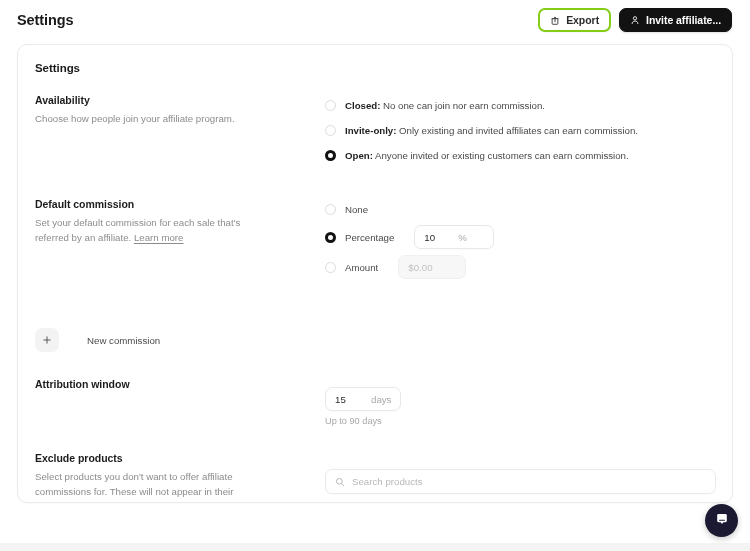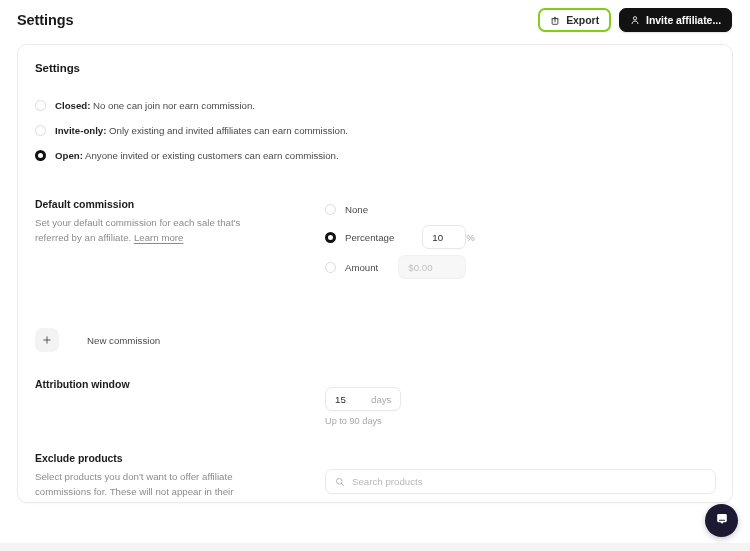--- a/index.html
+++ b/index.html
@@ -279,6 +279,10 @@
     <div class="card-heading">Settings</div>
 
     <div class="section" style="margin-bottom:28px;">
+      <div class="sec-left">
+        <div class="sec-title">Availability</div>
+        <div class="sec-desc">Choose how people join your affiliate program.</div>
+      </div>
       <div class="sec-right">
 
         <div class="radio-row">

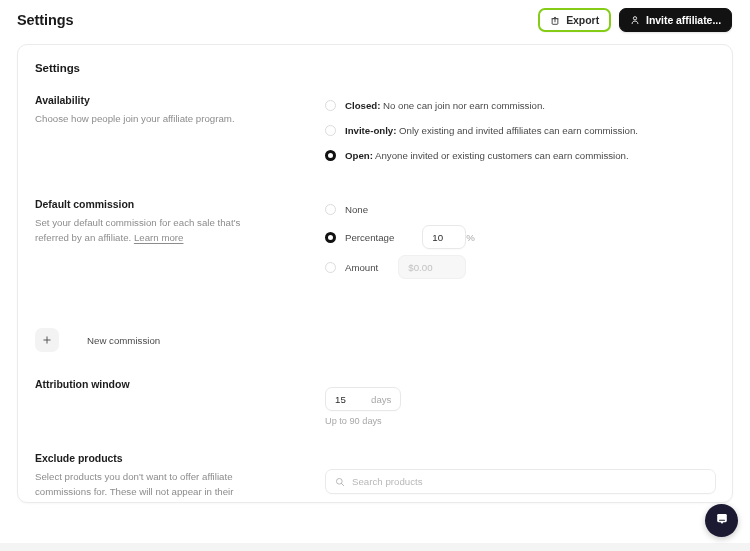--- a/index.html
+++ b/index.html
@@ -169,7 +169,7 @@
     margin-left: 8px;
     flex: none;
   }
-  .pct-field { width: 44px; margin-left: 19px; }
+  .pct-field { width: 80px; margin-left: 11px; }
   .pct-field input { width: 26px; }
   .amt-field { width: 68px; margin-left: 11px; }
   .days-field { width: 76px; }

